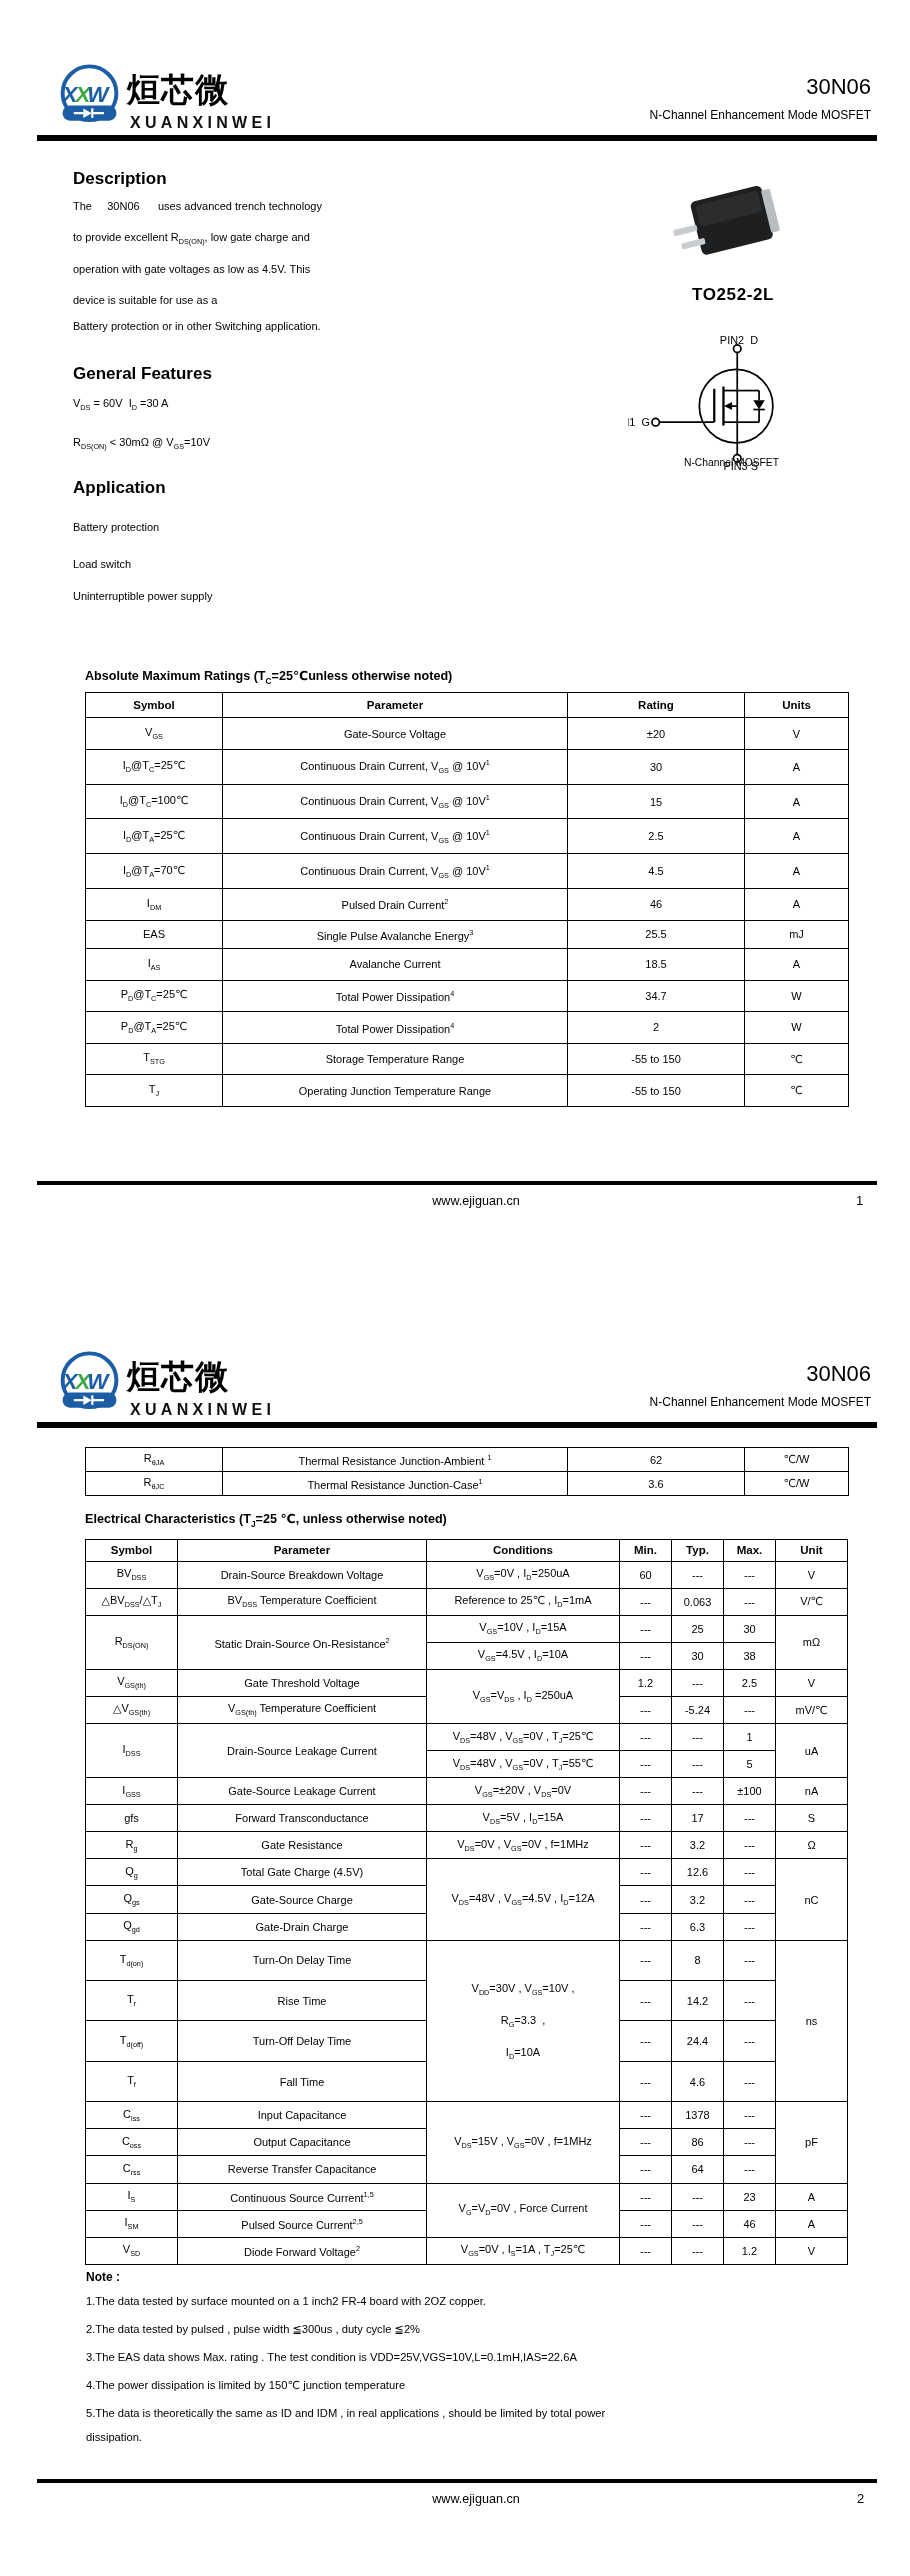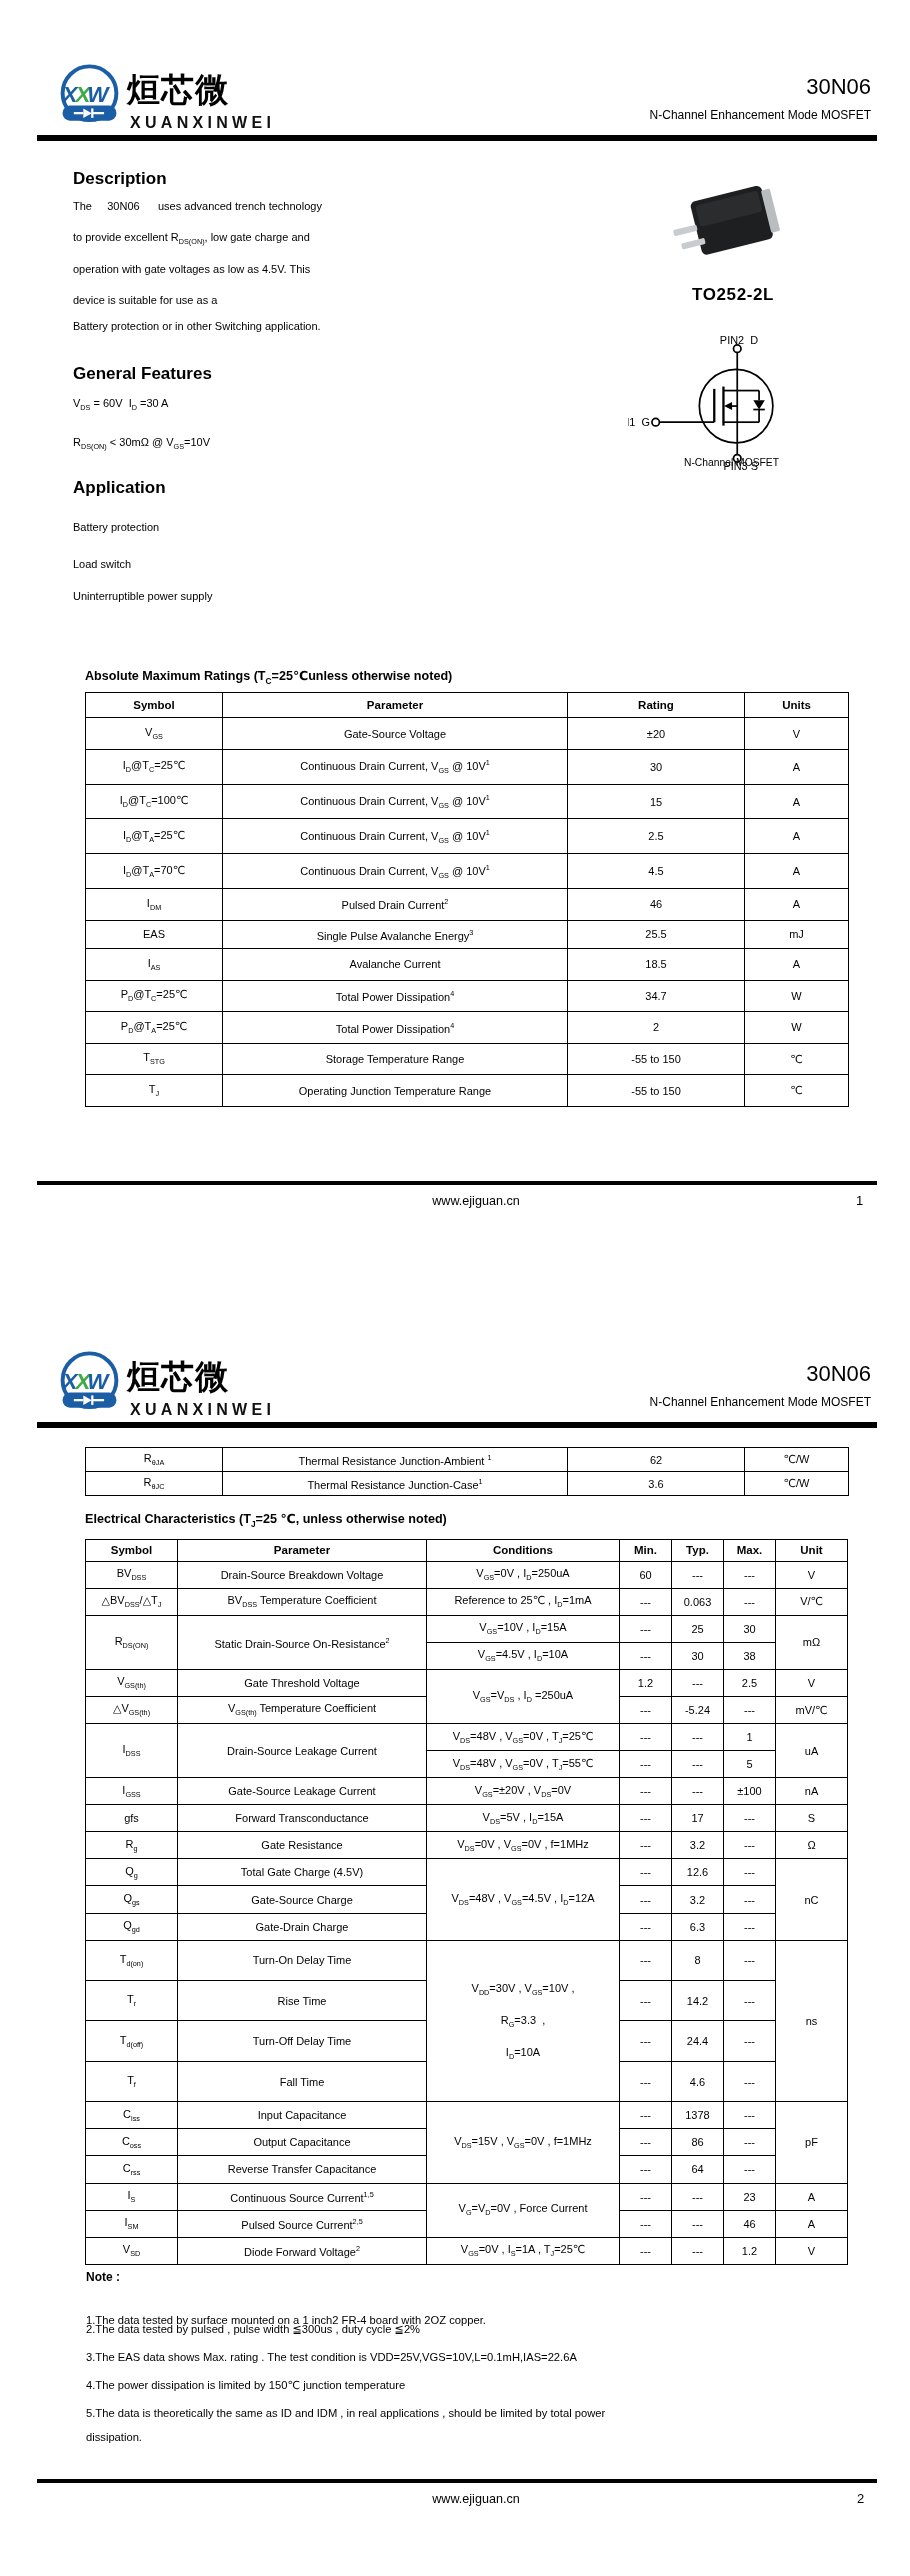--- a/index.html
+++ b/index.html
@@ -469,7 +469,7 @@
     </table>
 
   <div class="abs note-title" style="left:86px;top:2270px;">Note :</div>
-  <div class="abs note-line" style="left:86px;top:2295px;margin-top:19px;">1.The data tested by surface mounted on a 1 inch2 FR-4 board with 2OZ copper.</div>
+  <div class="abs note-line" style="left:86px;top:2295px;">1.The data tested by surface mounted on a 1 inch2 FR-4 board with 2OZ copper.</div>
   <div class="abs note-line" style="left:86px;top:2323px;">2.The data tested by pulsed , pulse width ≦300us , duty cycle ≦2%</div>
   <div class="abs note-line" style="left:86px;top:2351px;">3.The EAS data shows Max. rating . The test condition is VDD=25V,VGS=10V,L=0.1mH,IAS=22.6A</div>
   <div class="abs note-line" style="left:86px;top:2379px;">4.The power dissipation is limited by 150℃ junction temperature</div>

